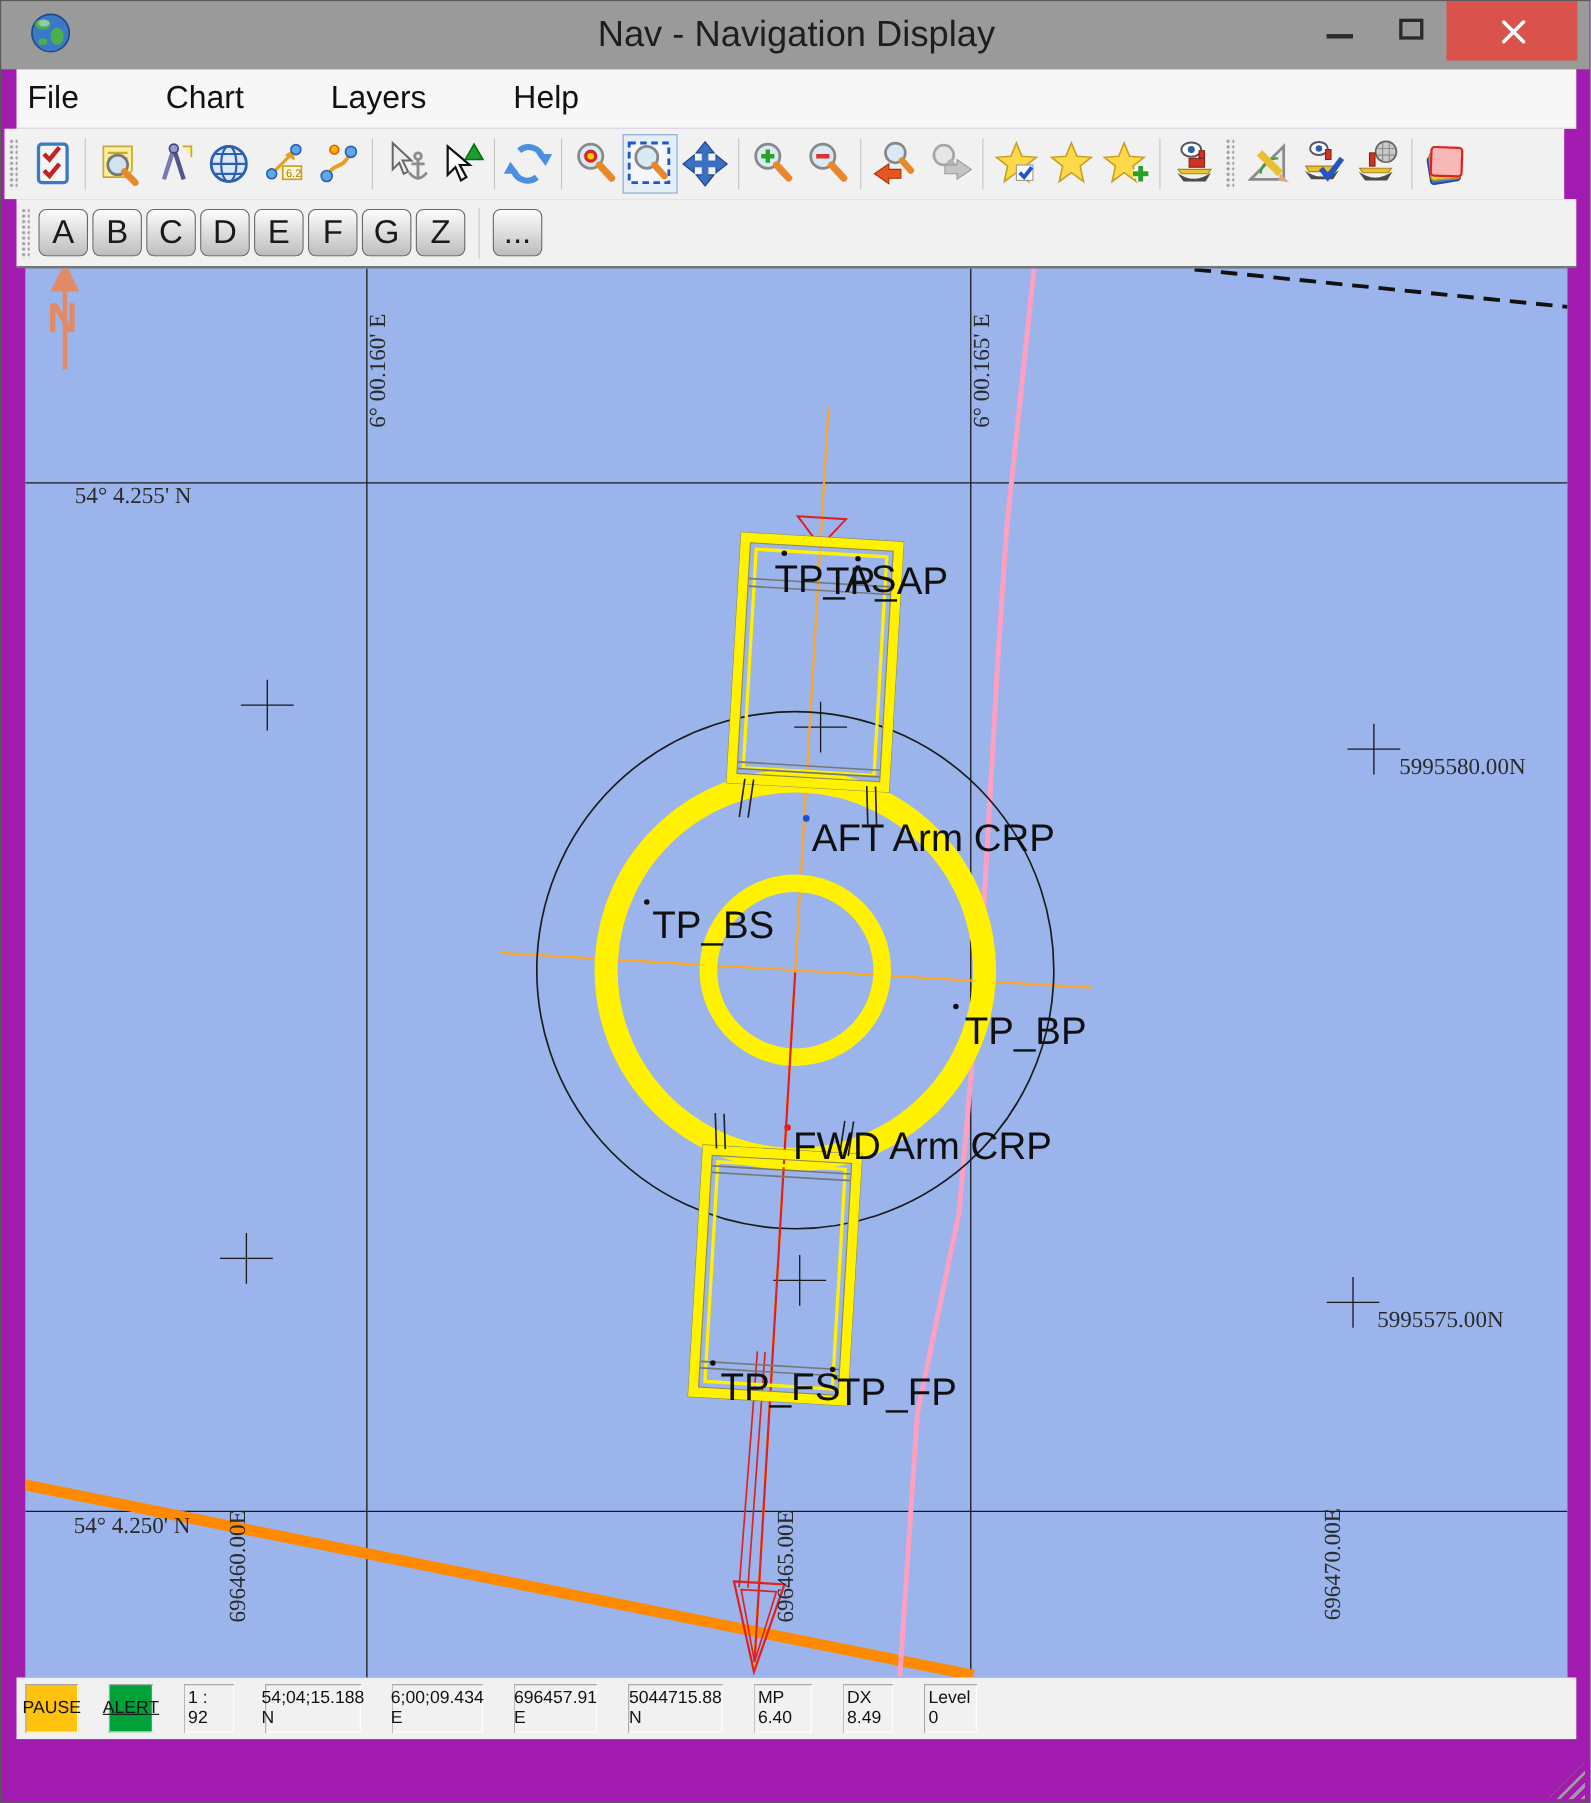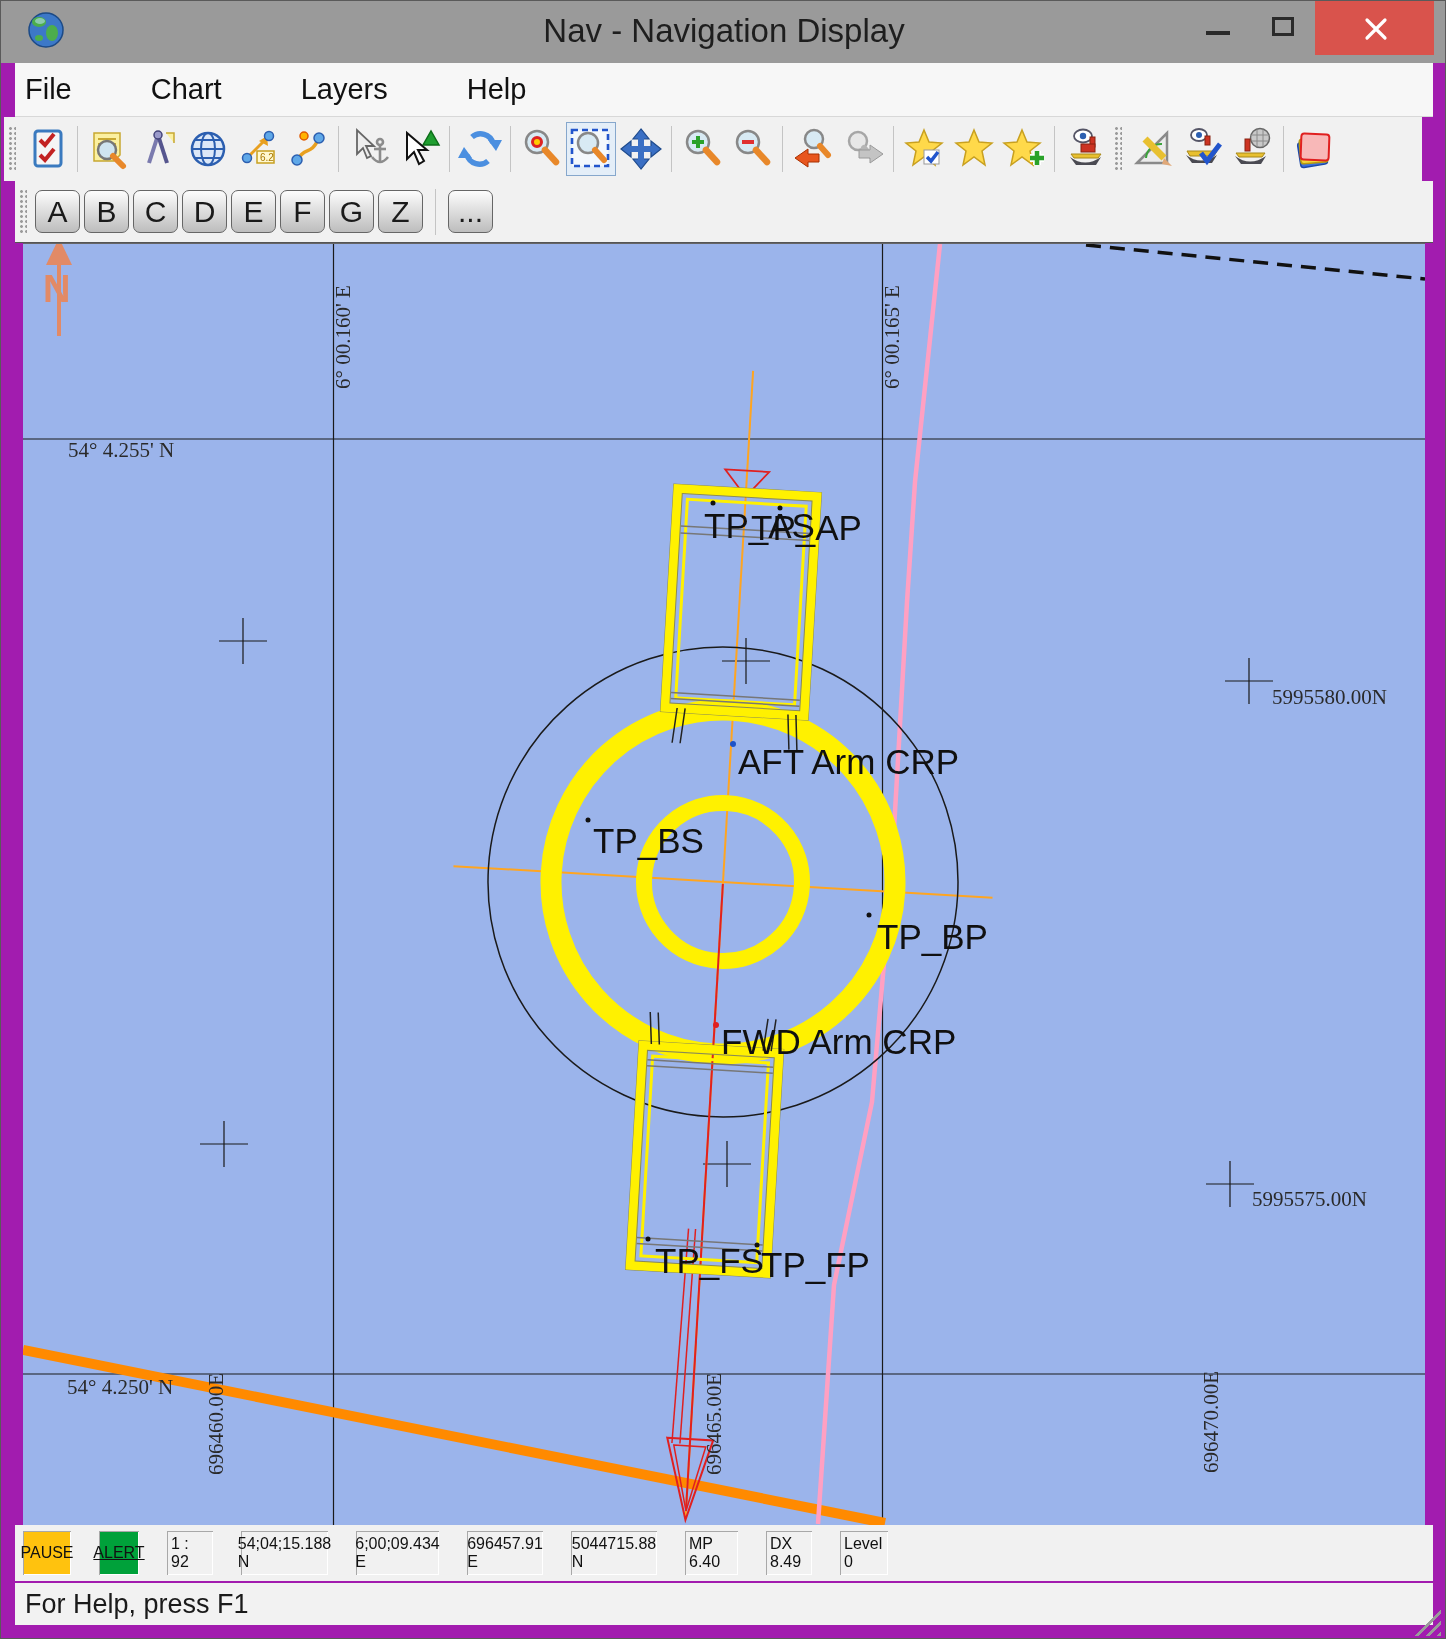--- a/index.html
+++ b/index.html
@@ -427,9 +427,6 @@
     <div class="cell" style="width:48px">Level 0</div>
   </div>
 
-  <div class="helpbar">
-    <span>For Help, press F1</span>
-  </div>
   <div class="resize-grip"></div>
 
 </div>

